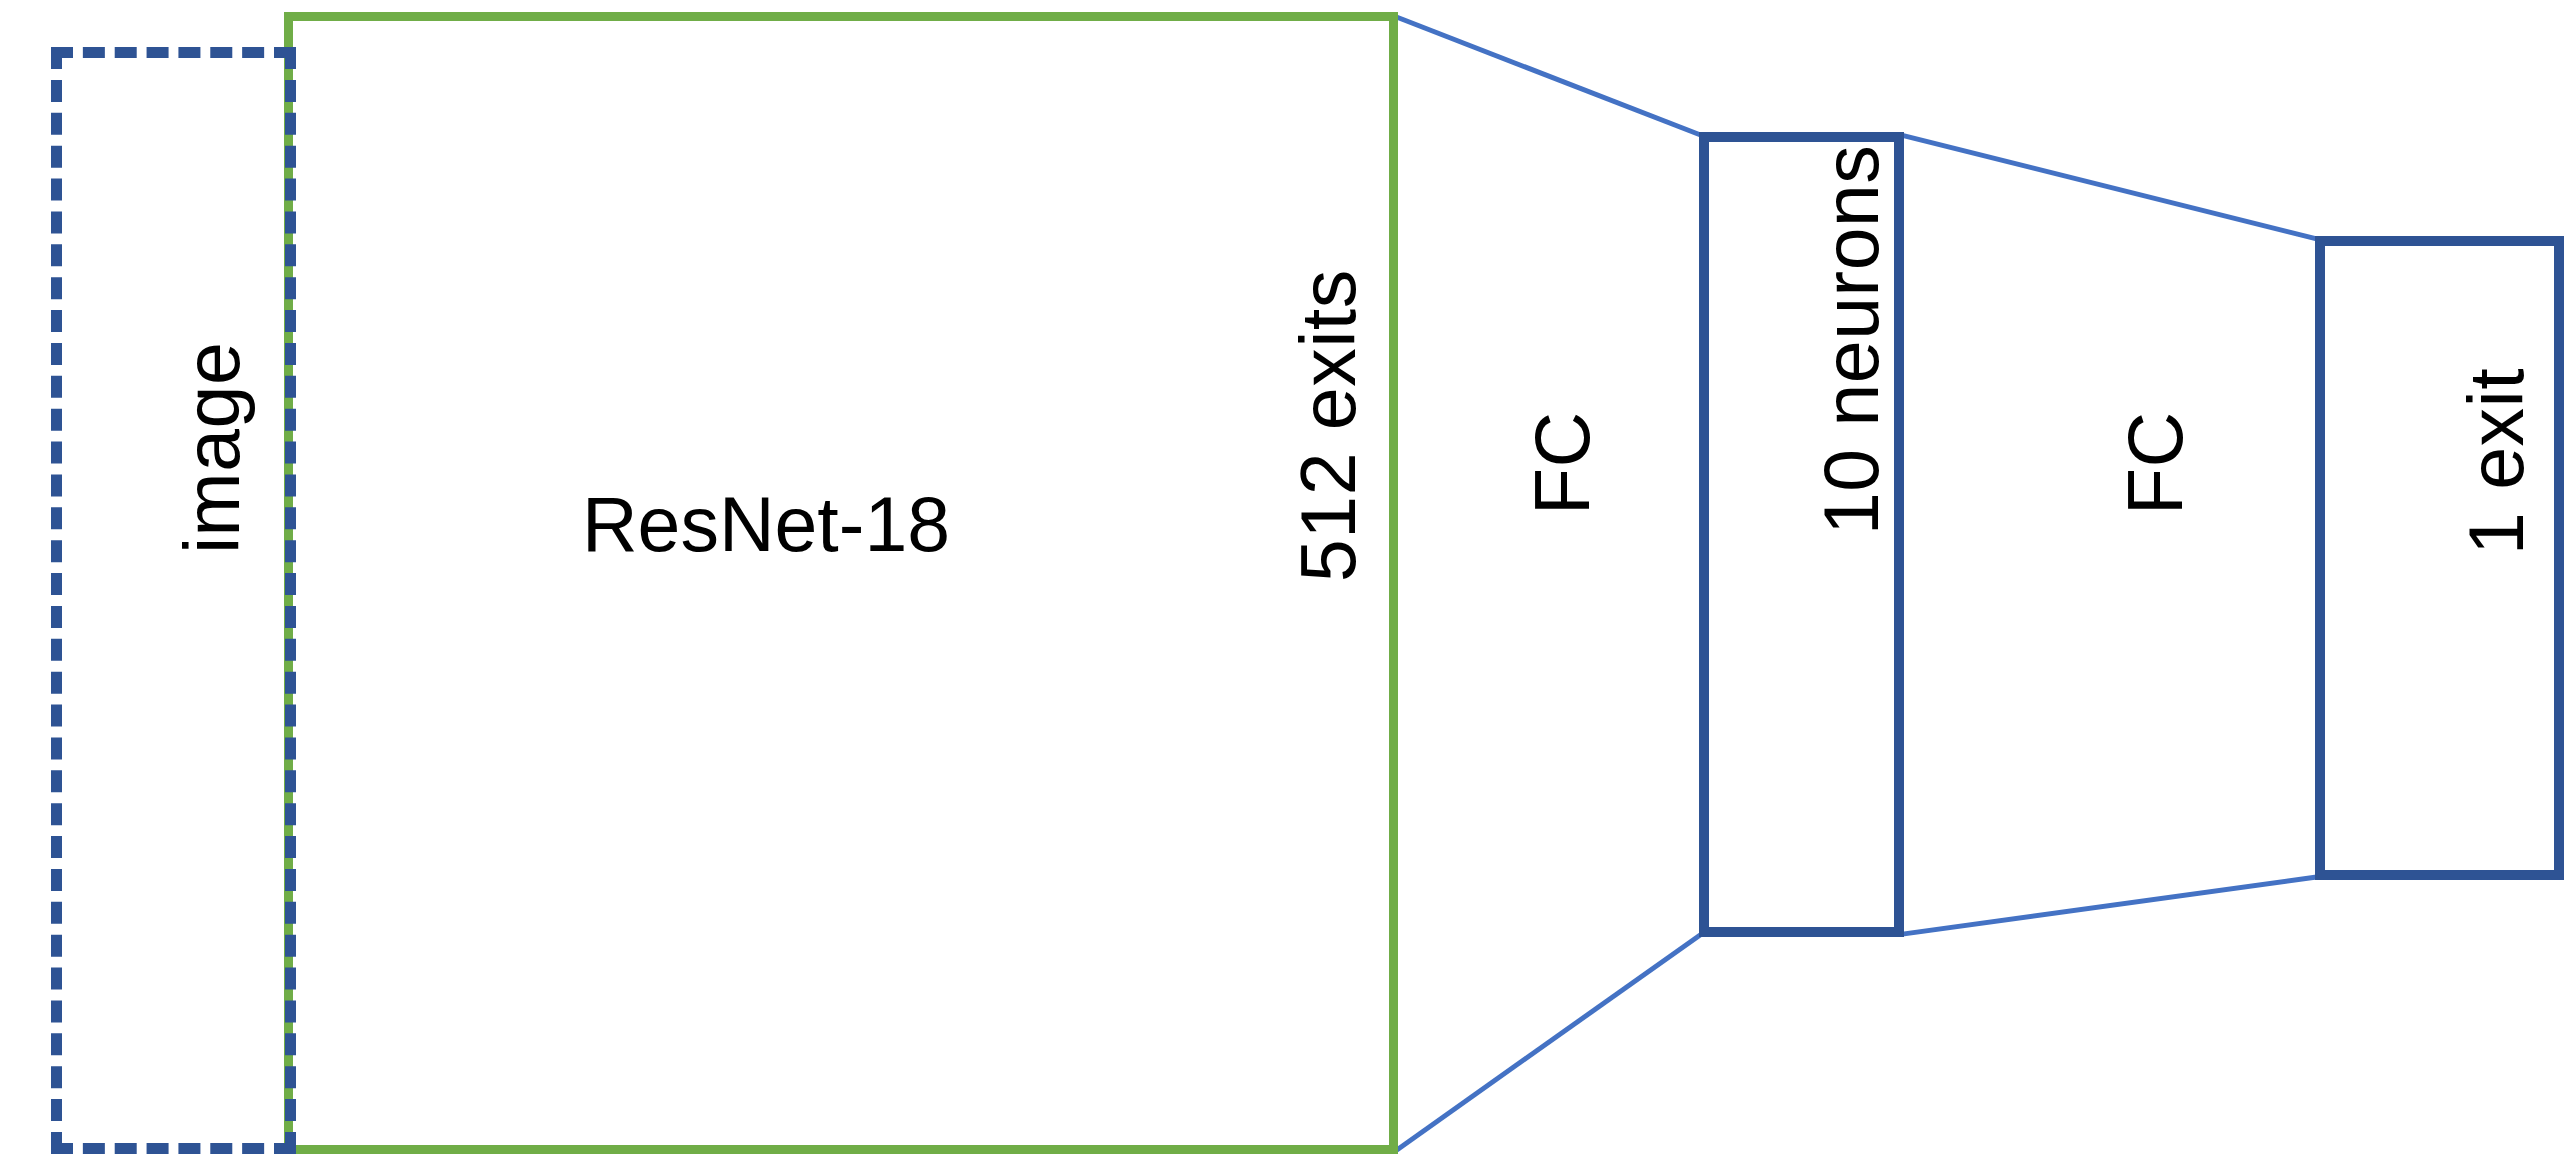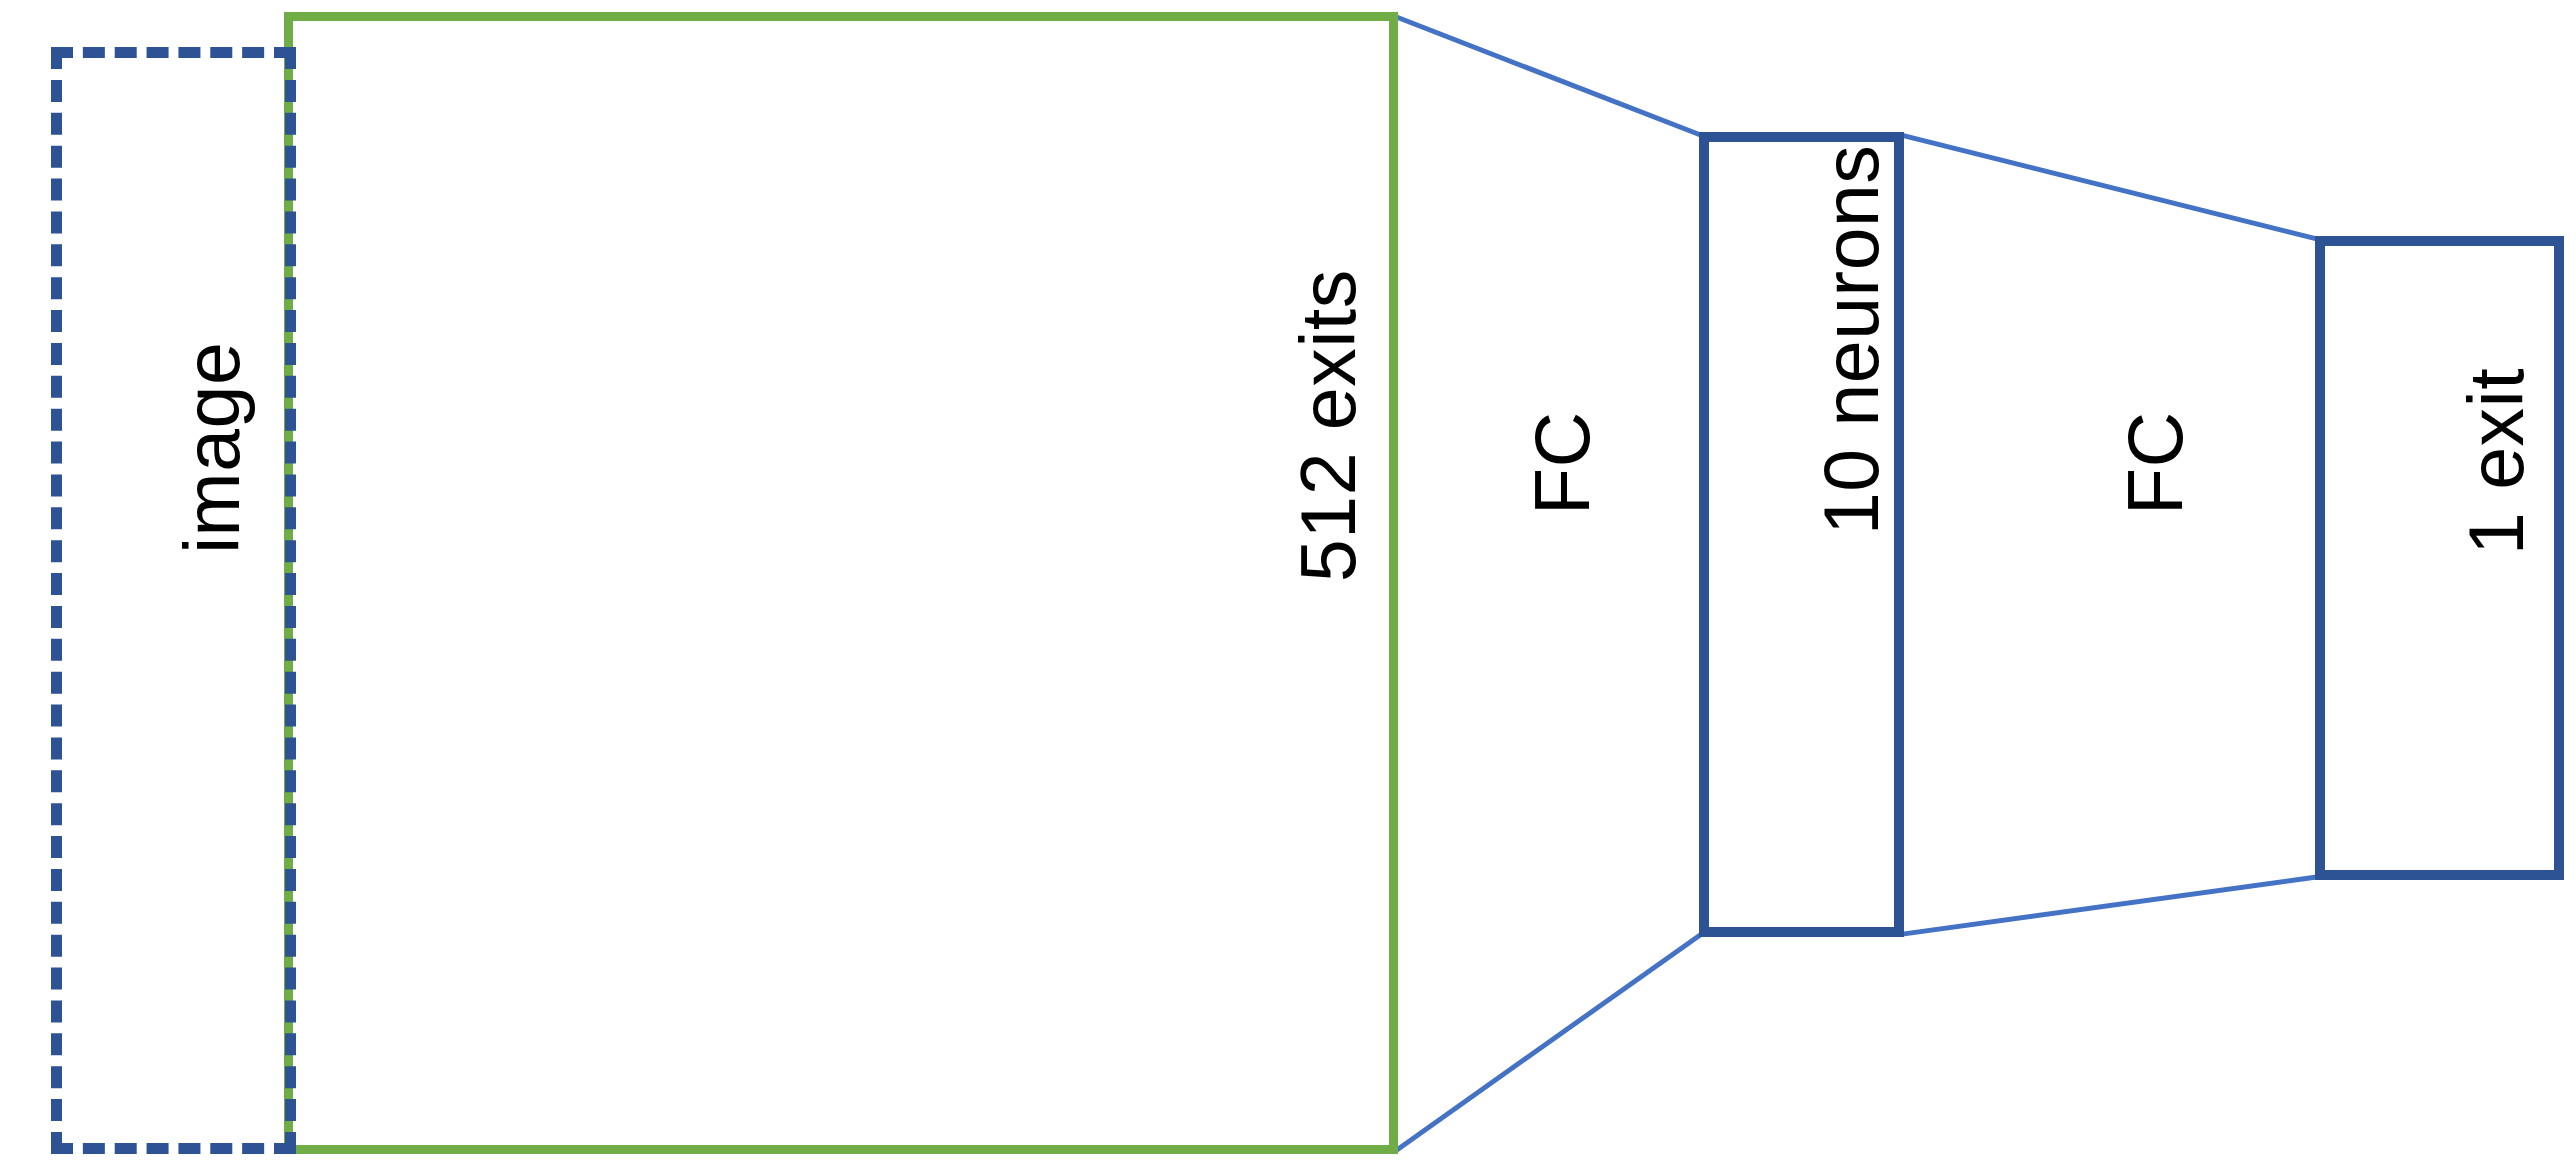--- a/index.html
+++ b/index.html
@@ -130,6 +130,7 @@
 
   <div class="vlabel lbl-image">image</div>
 
+  <div class="hlabel lbl-backbone">ResNet-18</div>
 
   <div class="vlabel lbl-512">512 exits</div>
 

